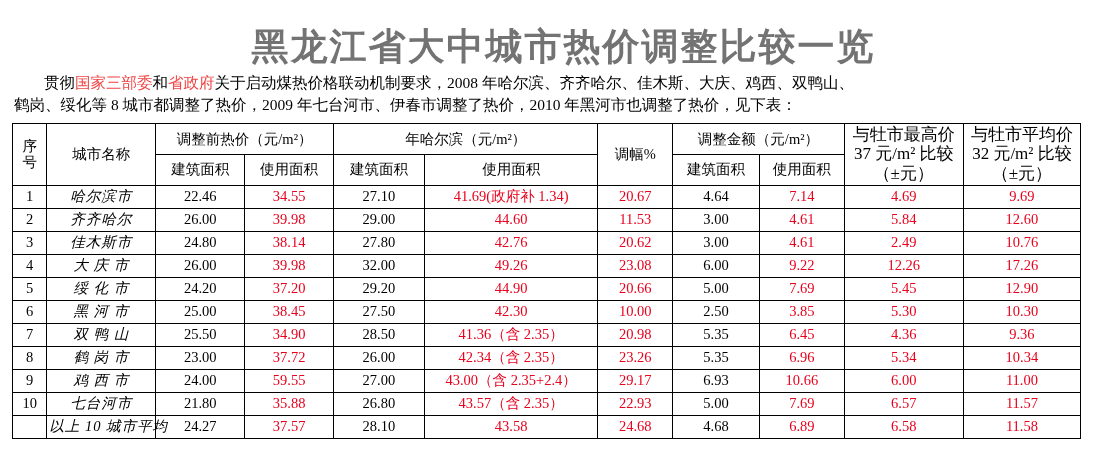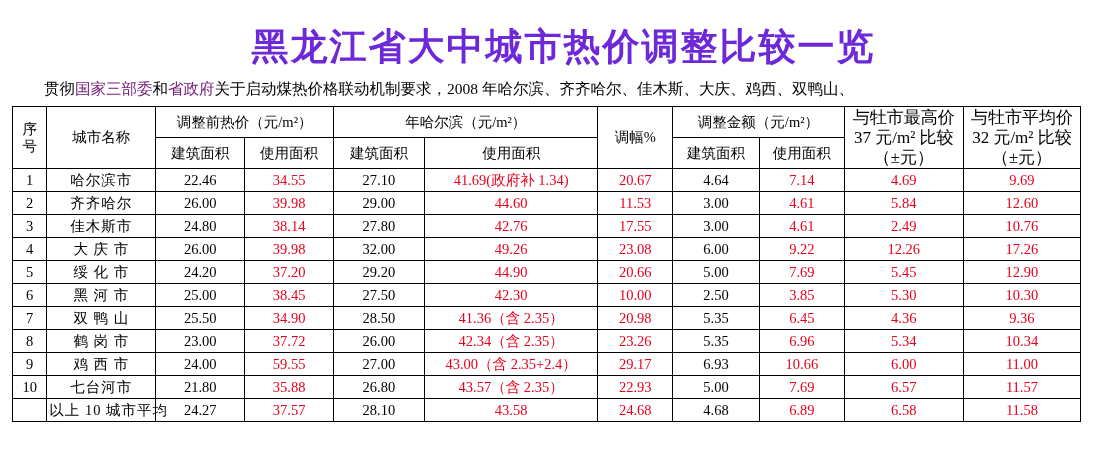--- a/index.html
+++ b/index.html
@@ -21,12 +21,11 @@
   }
   .title {
     text-align: center;
-    color: #6d28d9;
+    color: #737373;
     font-weight: bold;
     font-size: 37px;
     letter-spacing: 2px;
     margin-top: 22px;
-    margin-bottom: 6px;
     font-family: "Liberation Sans", "DejaVu Sans", sans-serif;
     padding-left: 34px;
   }

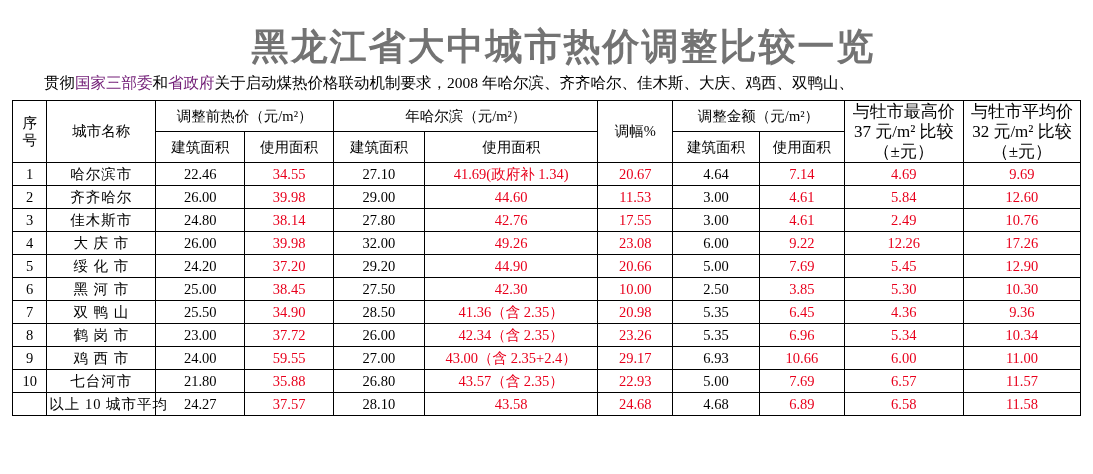--- a/index.html
+++ b/index.html
@@ -36,7 +36,7 @@
     text-align: justify;
   }
   .intro .indent { display:inline-block; width: 30px; }
-  .red { color: #701a75; }
+  .red { color: #ef4444; }
   .tbl-wrap {
     padding: 0 12px;
     margin-top: 6px;

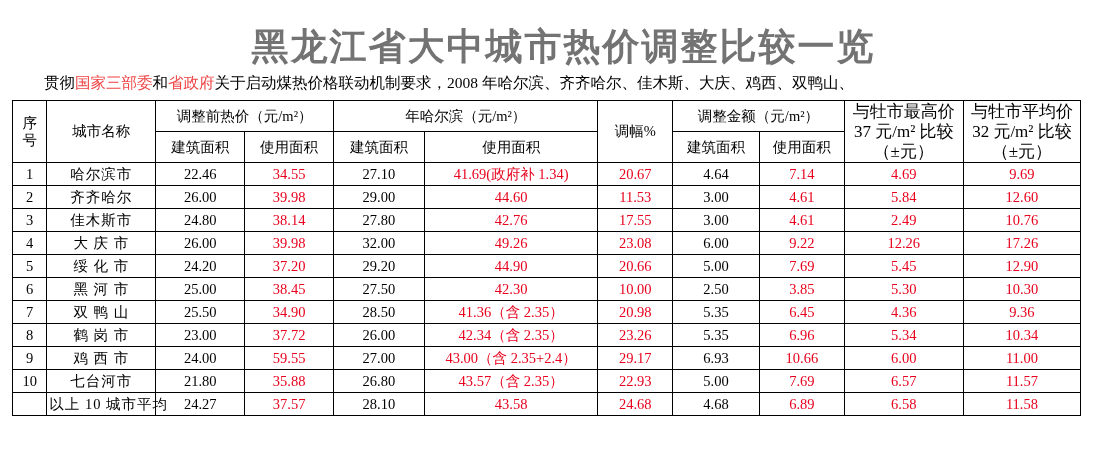--- a/index.html
+++ b/index.html
@@ -84,6 +84,7 @@
 
   <div class="intro">
     <span class="indent"></span><span>贯彻</span><span class="red">国家三部委</span><span>和</span><span class="red">省政府</span><span>关于启动煤热价格联动机制要求，2008 年哈尔滨、齐齐哈尔、佳木斯、大庆、鸡西、双鸭山、</span><br>
+    <span>鹤岗、绥化等 8 城市都调整了热价，2009 年七台河市、伊春市调整了热价，2010 年黑河市也调整了热价，见下表：</span>
   </div>
 
   <div class="tbl-wrap">

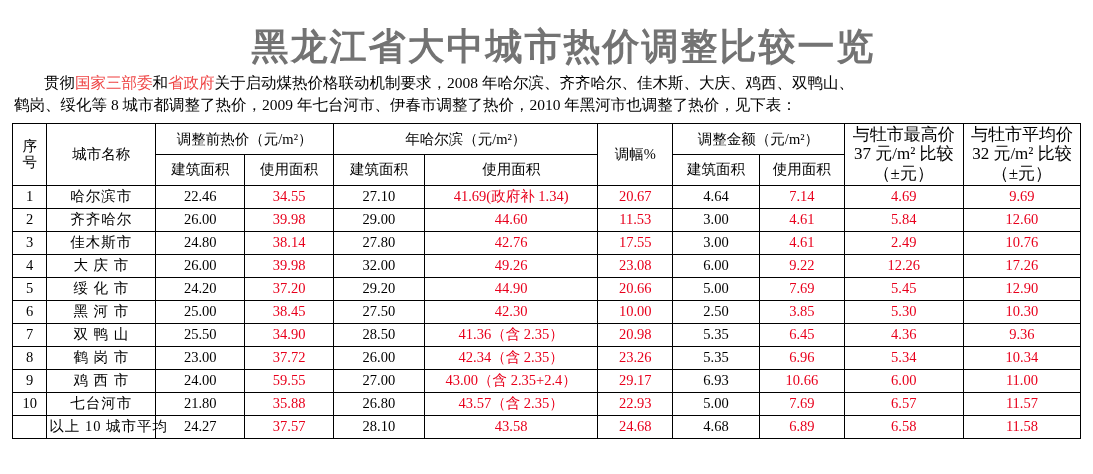--- a/index.html
+++ b/index.html
@@ -61,7 +61,7 @@
   .hdr-tall { height: 26px; }
   .val-red { color: #e8001c; }
   .num { font-family: "Liberation Serif", serif; }
-  .rowlabel { white-space: nowrap; letter-spacing: 1px; }
+  .rowlabel { white-space: nowrap; letter-spacing: 1px; font-style: italic; }
   .small-head { font-size: 17px; line-height: 1.1; }
   col.c-no { width: 34px; }
   col.c-city { width: 108px; }

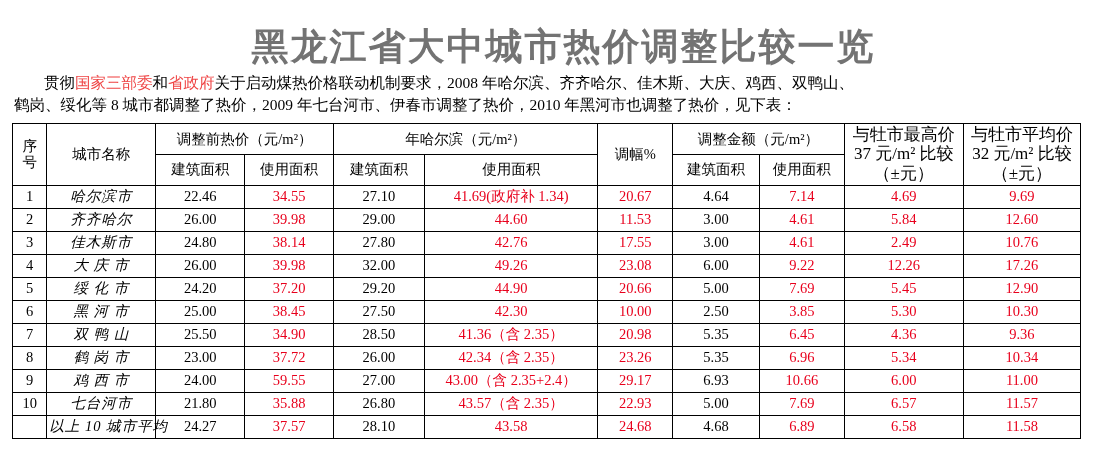--- a/index.html
+++ b/index.html
@@ -159,7 +159,7 @@
             <td class="num val-red">38.14</td>
             <td class="num">27.80</td>
             <td class="num val-red">42.76</td>
-            <td class="num val-red">17.55</td>
+            <td class="num val-red">20.62</td>
             <td class="num">3.00</td>
             <td class="num val-red">4.61</td>
             <td class="num val-red">2.49</td>

